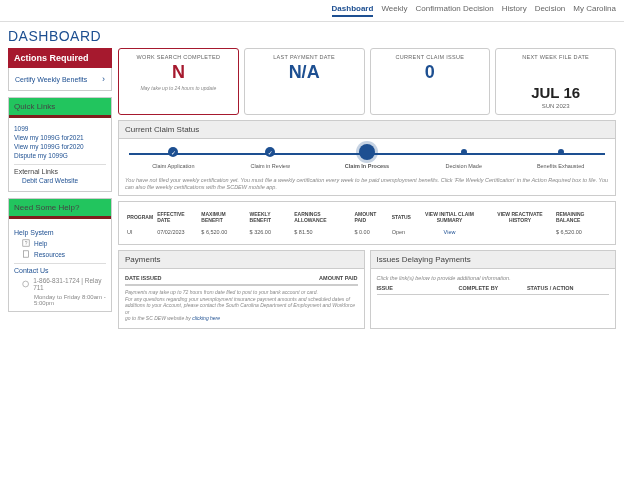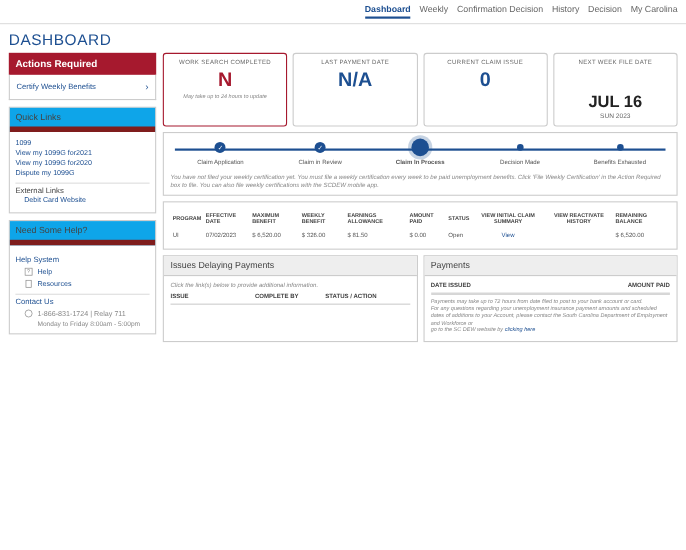--- a/index.html
+++ b/index.html
@@ -12,7 +12,7 @@
   .page-title { font-size: 14px; color: #1d4f91; font-weight: 500; padding: 6px 8px 0 8px; letter-spacing: 0.5px; }
   
   .layout { display: flex; gap: 6px; padding: 4px 8px 8px 8px; }
-  .left { width: 134px; flex-shrink: 0; }
+  .left { width: 104px; flex-shrink: 0; }
   .right { flex: 1; display: flex; flex-direction: column; gap: 5px; }
   
   

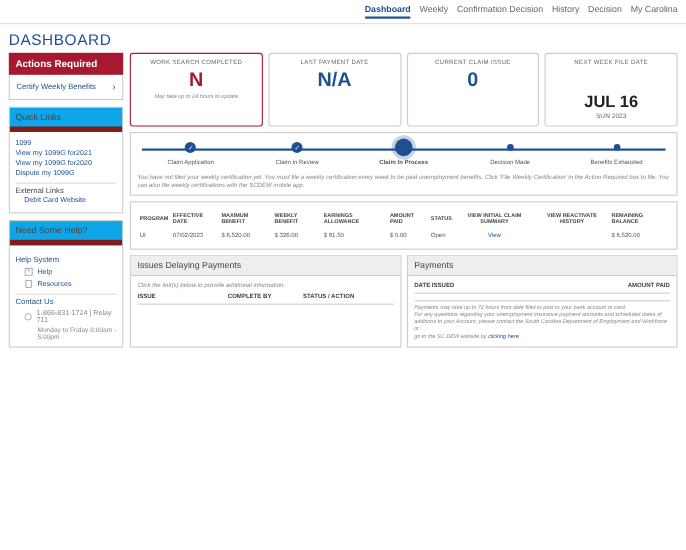--- a/index.html
+++ b/index.html
@@ -21,7 +21,7 @@
   .arrow { color: #1d4f91; font-size: 9px; }
   
   .panel { border: 1px solid #ccc; margin-top: 6px; }
-  .panel-h { background: #0ea5e9; padding: 4px 5px; font-size: 8px; color: #444; border-bottom: 5px solid #7f1d1d; }
+  .panel-h { background: #22c55e; padding: 4px 5px; font-size: 8px; color: #444; border-bottom: 3px solid #7f1d1d; }
   .panel-b { padding: 5px; }
   .link { color: #1d4f91; font-size: 6.5px; display: block; margin: 2px 0; cursor: pointer; }
   .subhead { font-size: 7px; color: #444; margin: 5px 0 2px 0; border-top: 1px solid #ddd; padding-top: 3px; }

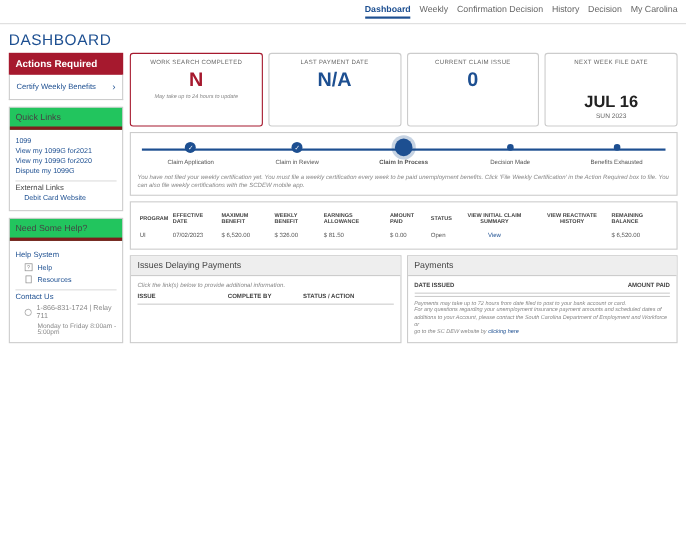--- a/index.html
+++ b/index.html
@@ -170,6 +170,7 @@
     </div>
 
     <div class="section">
+      <div class="section-h">Current Claim Status</div>
       <div class="progress">
         <div class="pstep">
             <div class="pdot check"></div>

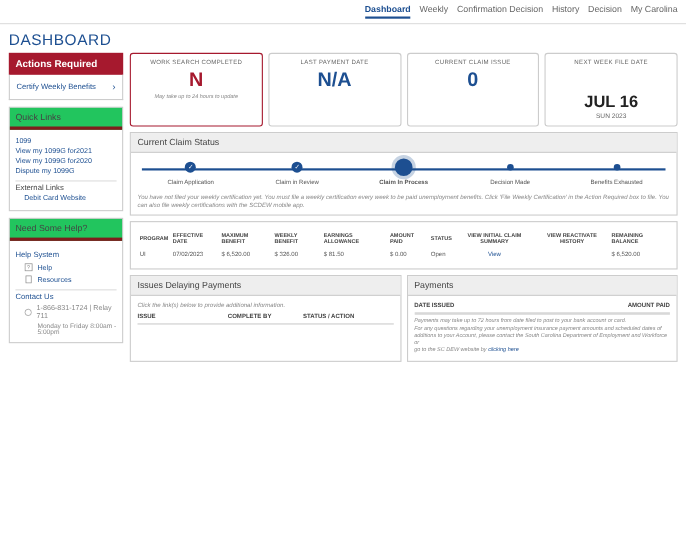--- a/index.html
+++ b/index.html
@@ -231,6 +231,20 @@
 
     <div class="twocol">
       <div class="section">
+        <div class="section-h">Payments</div>
+        <div class="section-b">
+          <div class="pay-head">
+            <span>DATE ISSUED</span>
+            <span>AMOUNT PAID</span>
+          </div>
+          <div class="pay-note">
+            <span>Payments may take up to 72 hours from date filed to post to your bank account or card.</span><br>
+            <span>For any questions regarding your unemployment insurance payment amounts and scheduled dates of additions to your Account, please contact the South Carolina Department of Employment and Workforce or</span><br>
+            <span>go to the SC DEW website by </span><a>clicking here</a>
+          </div>
+        </div>
+      </div>
+      <div class="section">
         <div class="section-h">Issues Delaying Payments</div>
         <div class="section-b">
           <div class="issue-note">Click the link(s) below to provide additional information.</div>
@@ -241,20 +255,6 @@
           </div>
         </div>
       </div>
-      <div class="section">
-        <div class="section-h">Payments</div>
-        <div class="section-b">
-          <div class="pay-head">
-            <span>DATE ISSUED</span>
-            <span>AMOUNT PAID</span>
-          </div>
-          <div class="pay-note">
-            <span>Payments may take up to 72 hours from date filed to post to your bank account or card.</span><br>
-            <span>For any questions regarding your unemployment insurance payment amounts and scheduled dates of additions to your Account, please contact the South Carolina Department of Employment and Workforce or</span><br>
-            <span>go to the SC DEW website by </span><a>clicking here</a>
-          </div>
-        </div>
-      </div>
     </div>
 
   </div>

